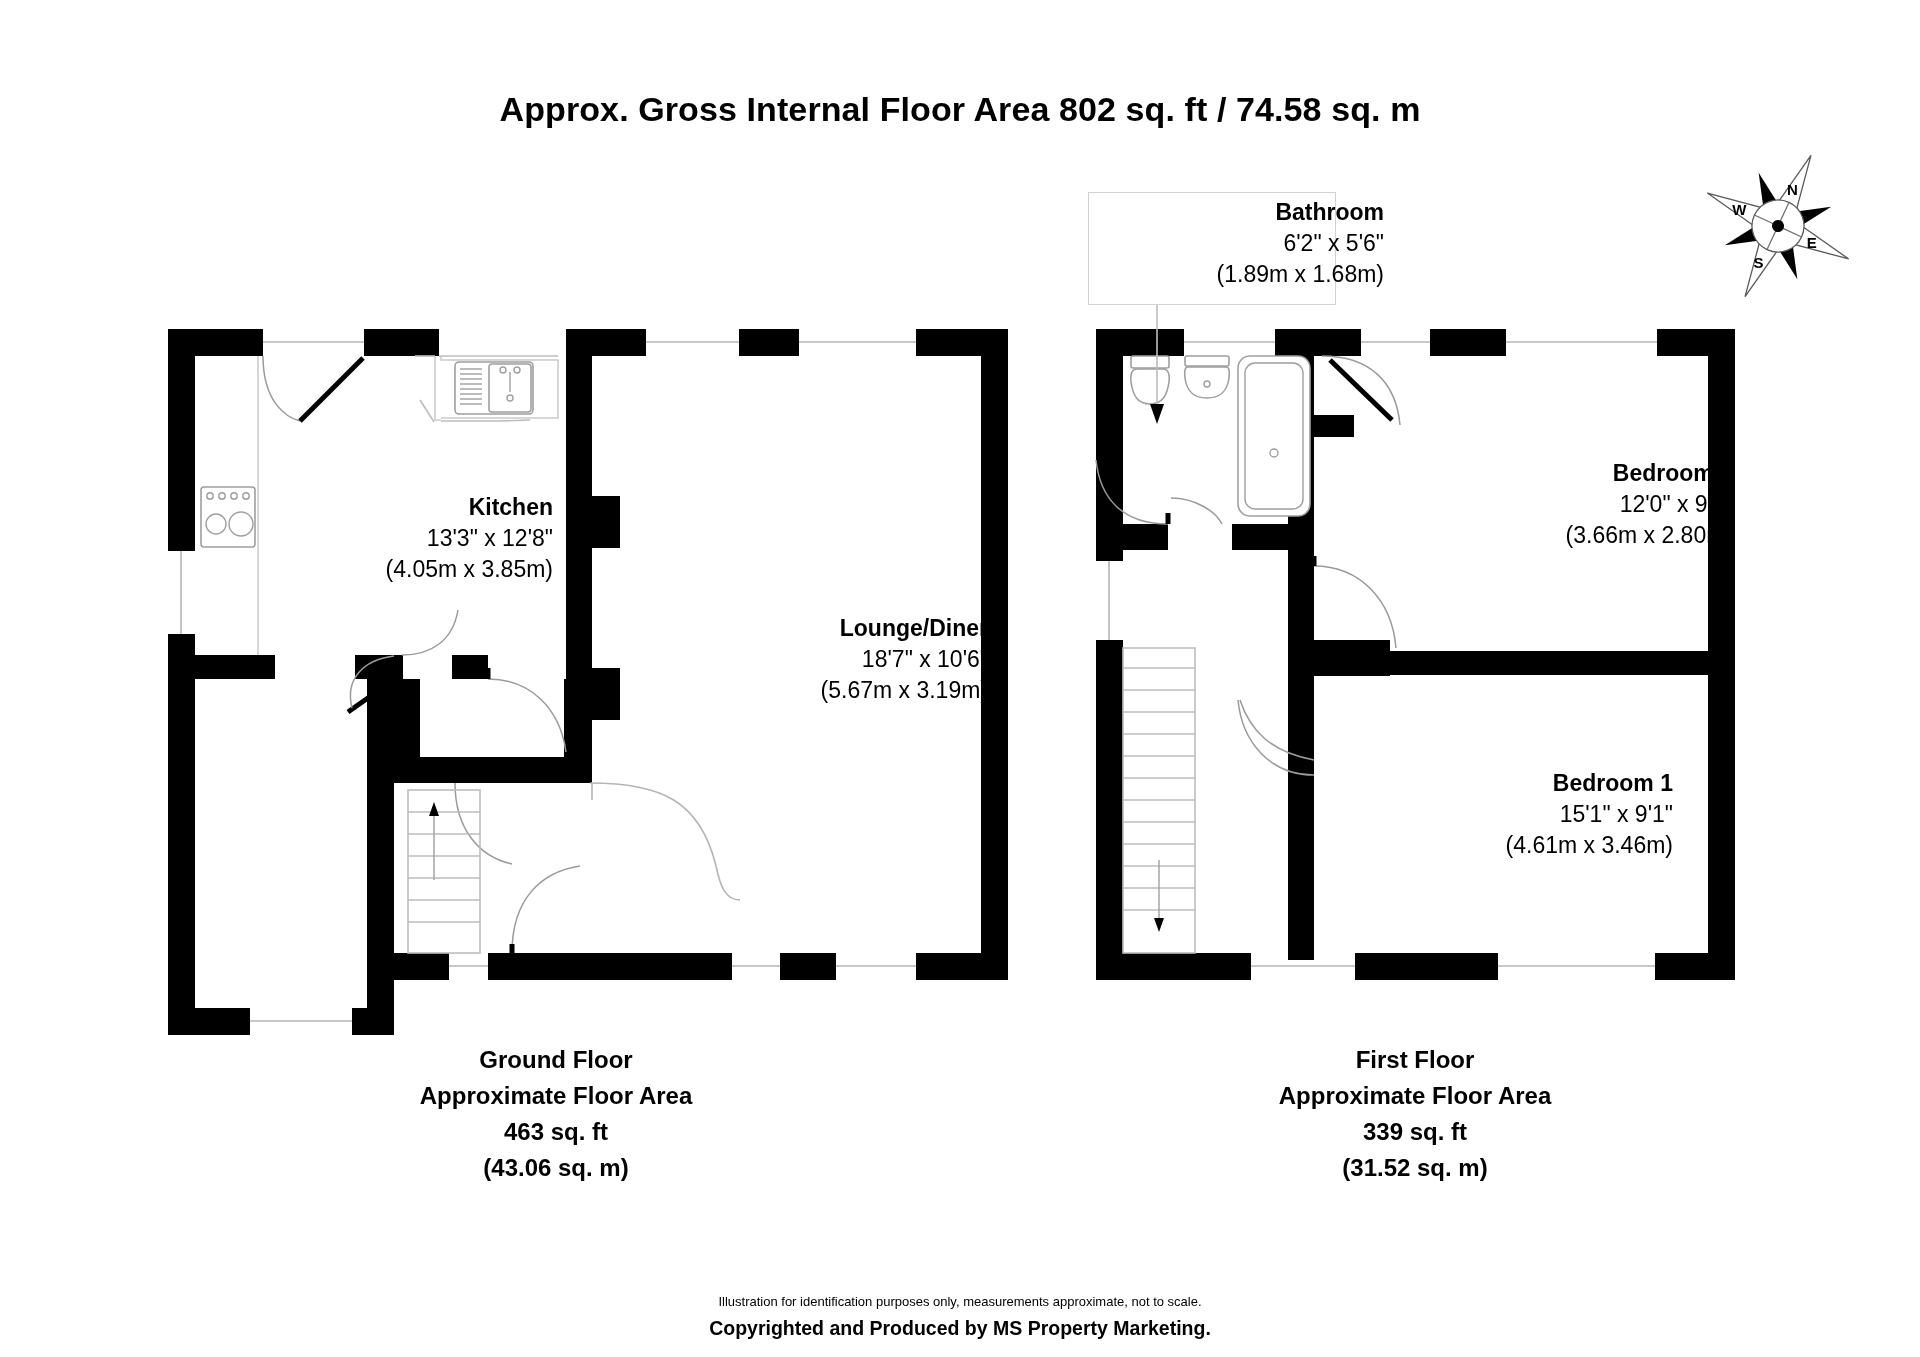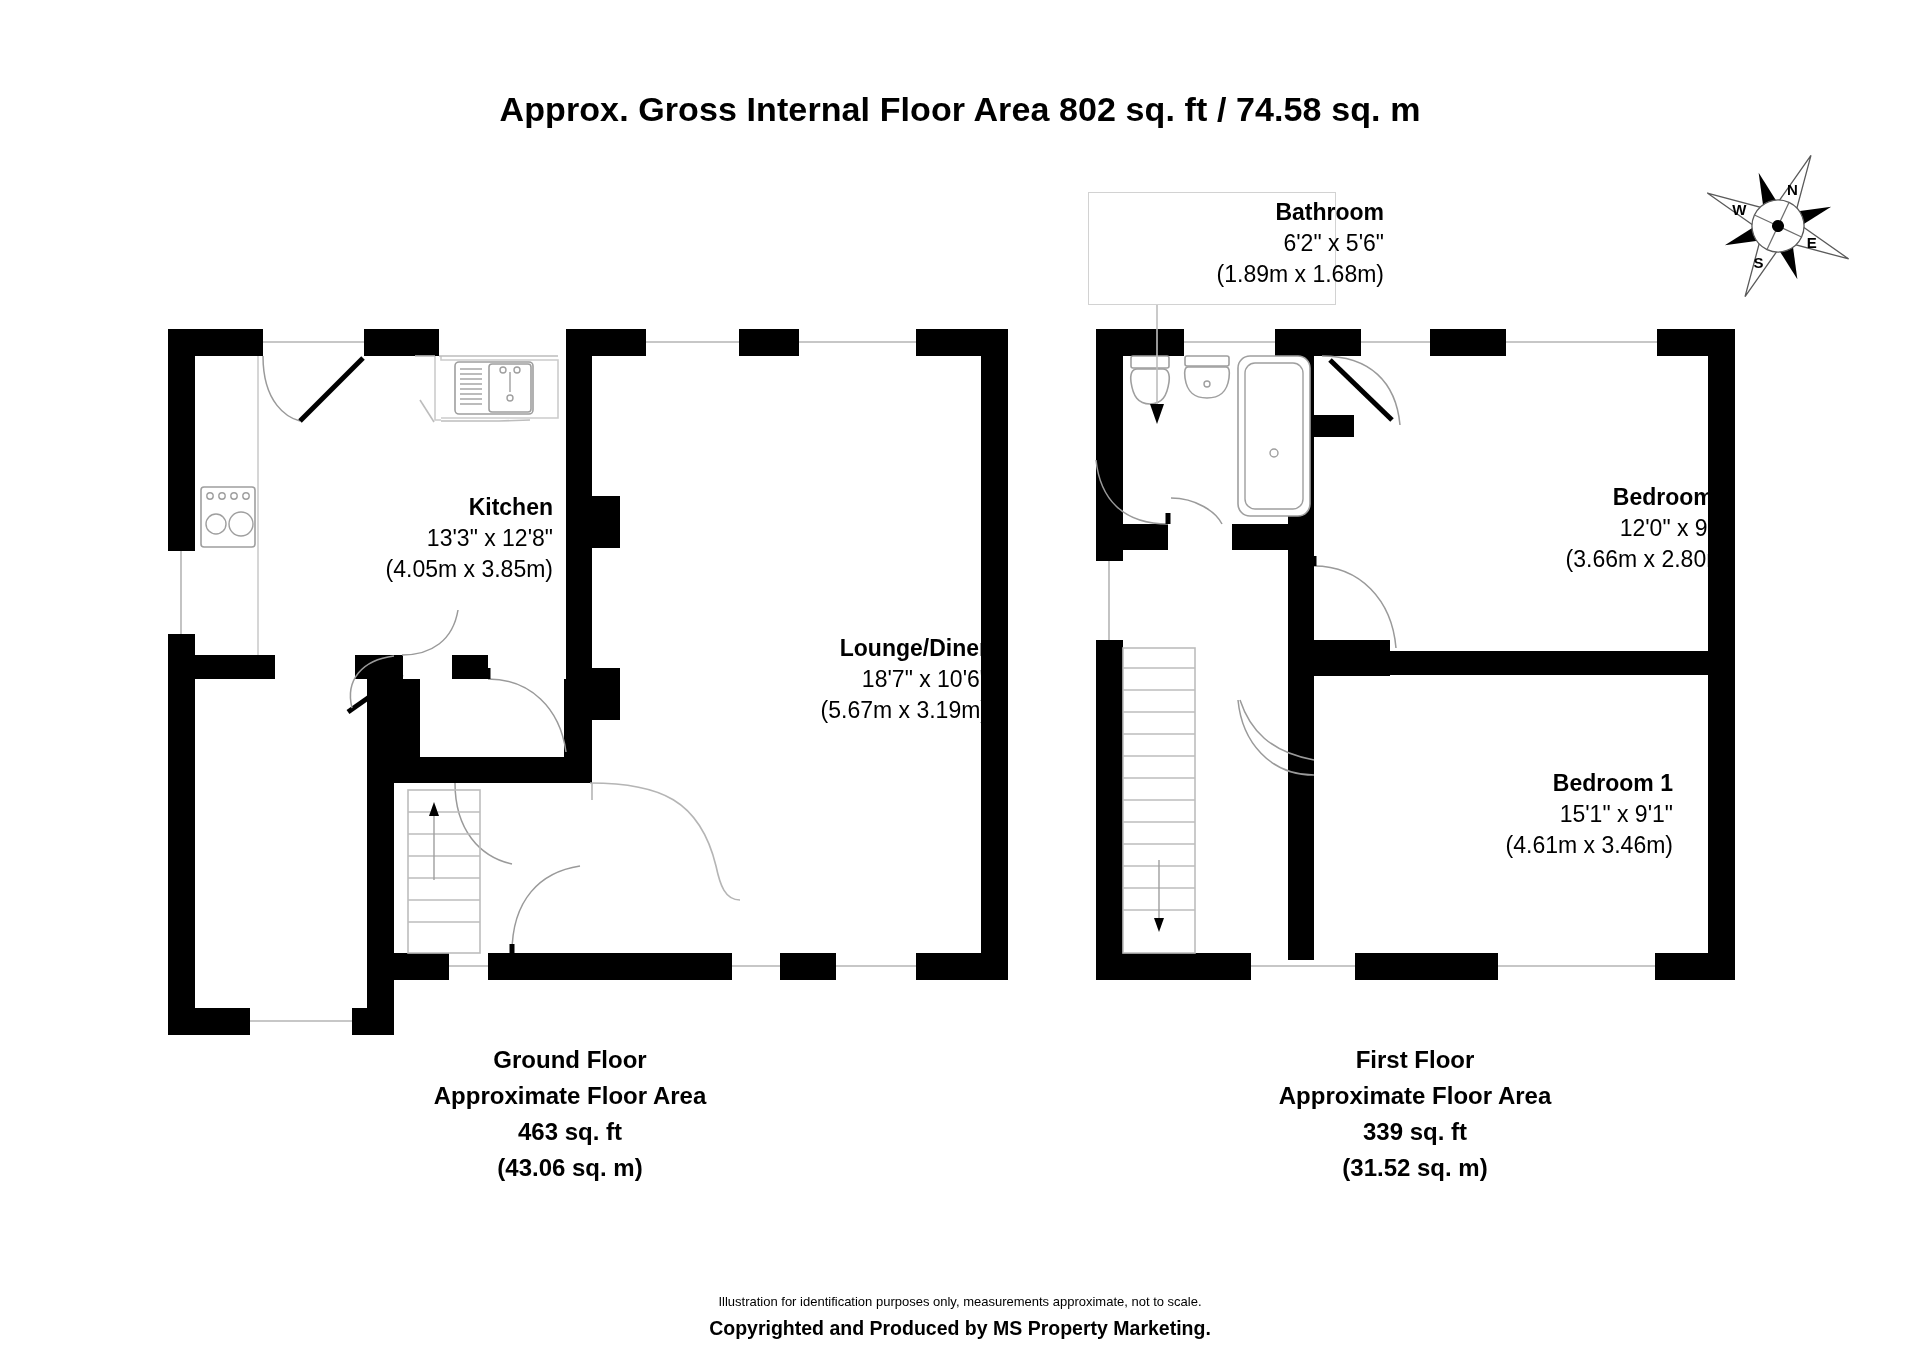--- a/index.html
+++ b/index.html
@@ -372,7 +372,7 @@
   </div>
 
 
-  <div class="room-label" style="left:1425px; top:458px; width:260px;margin-top:24px;">
+  <div class="room-label" style="left:1425px; top:458px; width:260px;">
     <span class="rl-name">Bedroom 2</span>
     <span class="rl-imp">12'0" x 9'2"</span>
     <span class="rl-met">(3.66m x 2.80m)</span>

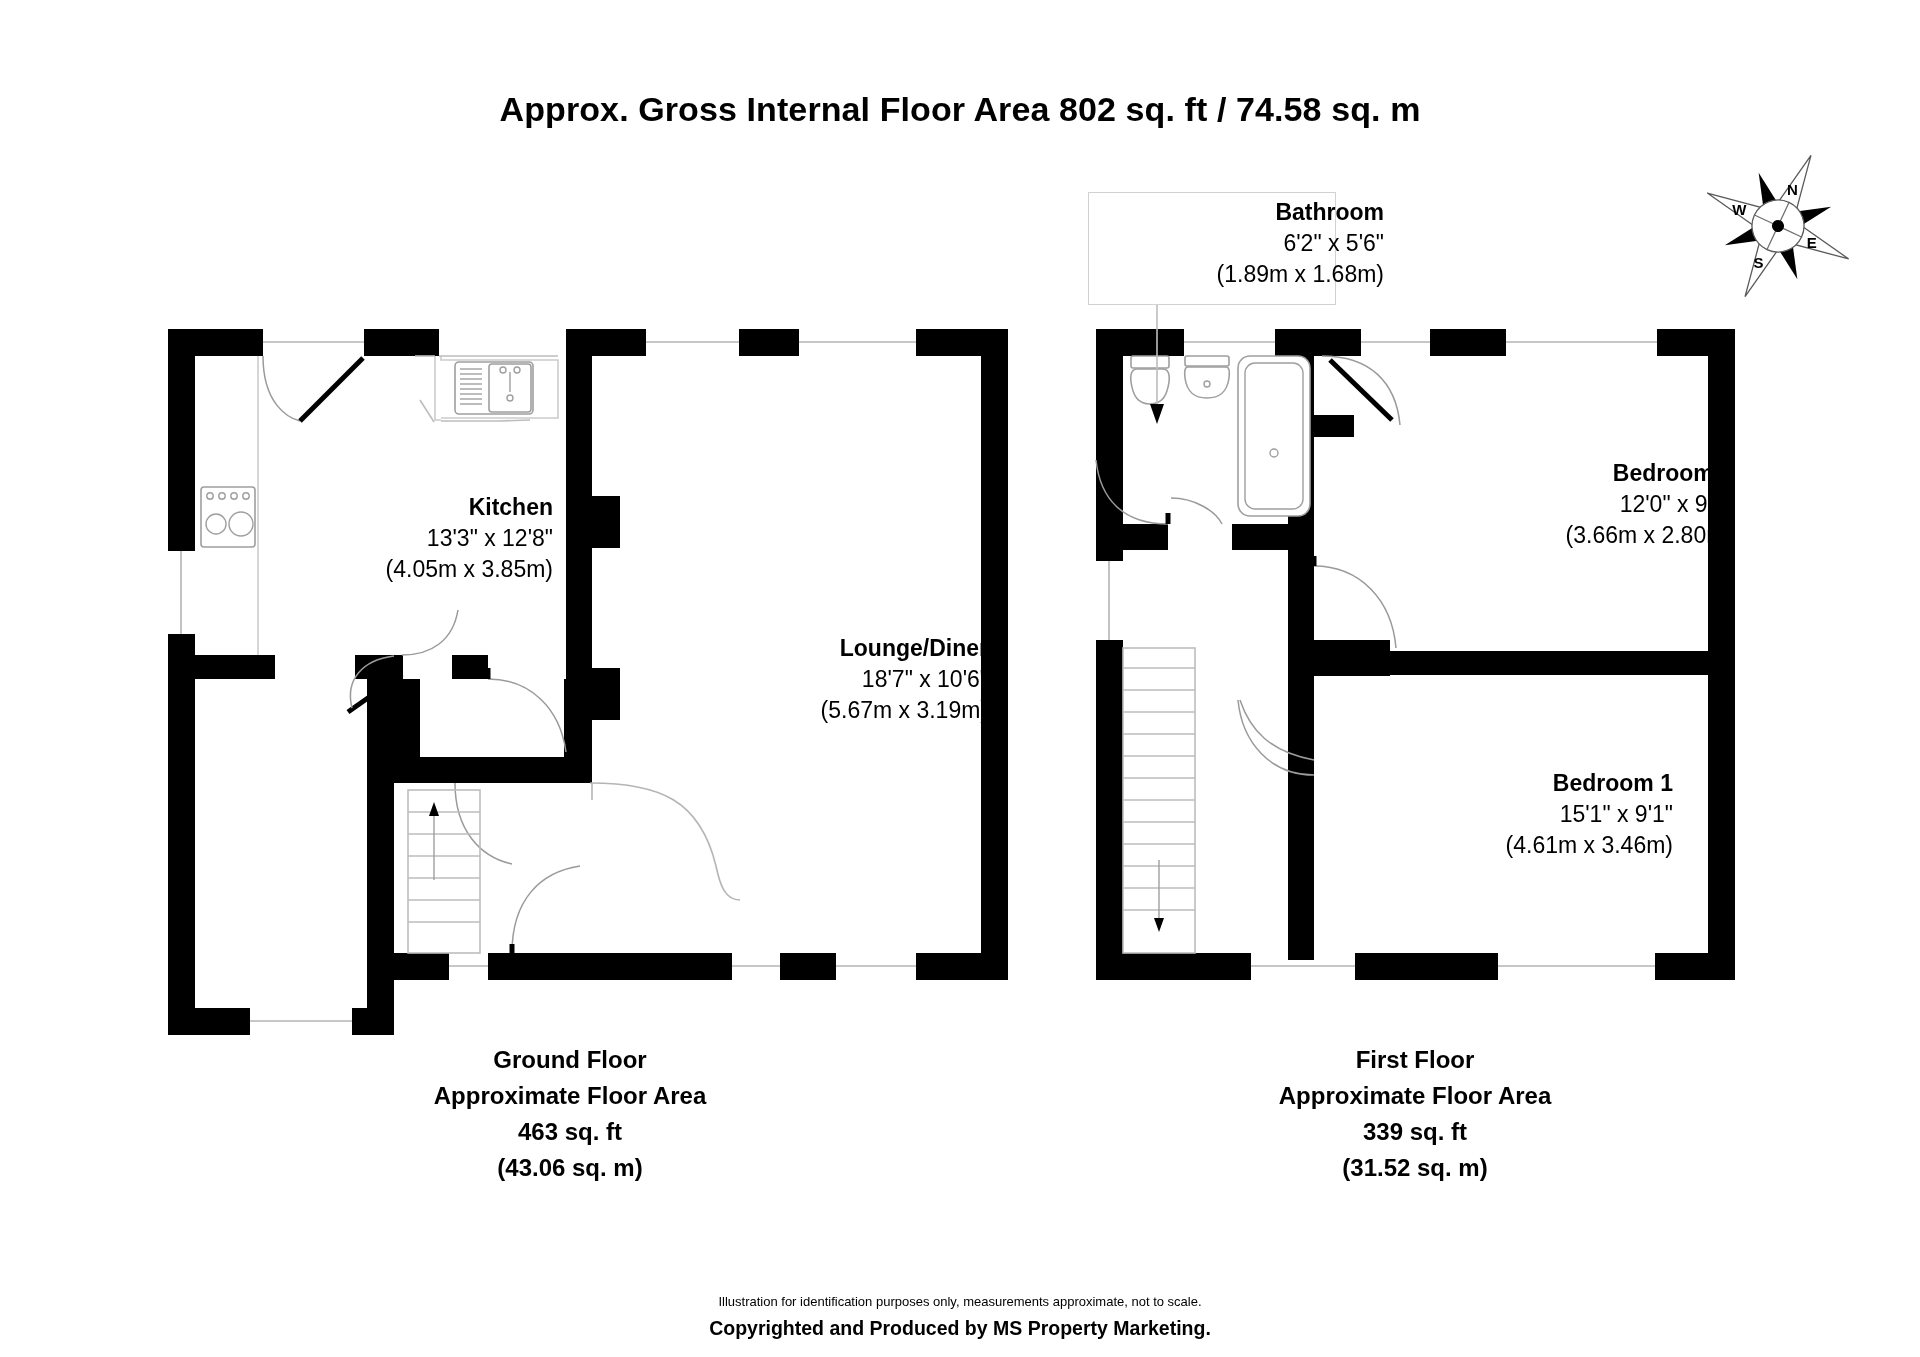--- a/index.html
+++ b/index.html
@@ -365,7 +365,7 @@
     <span class="rl-met">(4.05m x 3.85m)</span>
   </div>
 
-  <div class="room-label" style="left:620px; top:613px; width:320px;margin-top:20px;">
+  <div class="room-label" style="left:620px; top:613px; width:320px;">
     <span class="rl-name">Lounge/Diner</span>
     <span class="rl-imp">18'7" x 10'6"</span>
     <span class="rl-met">(5.67m x 3.19m)</span>

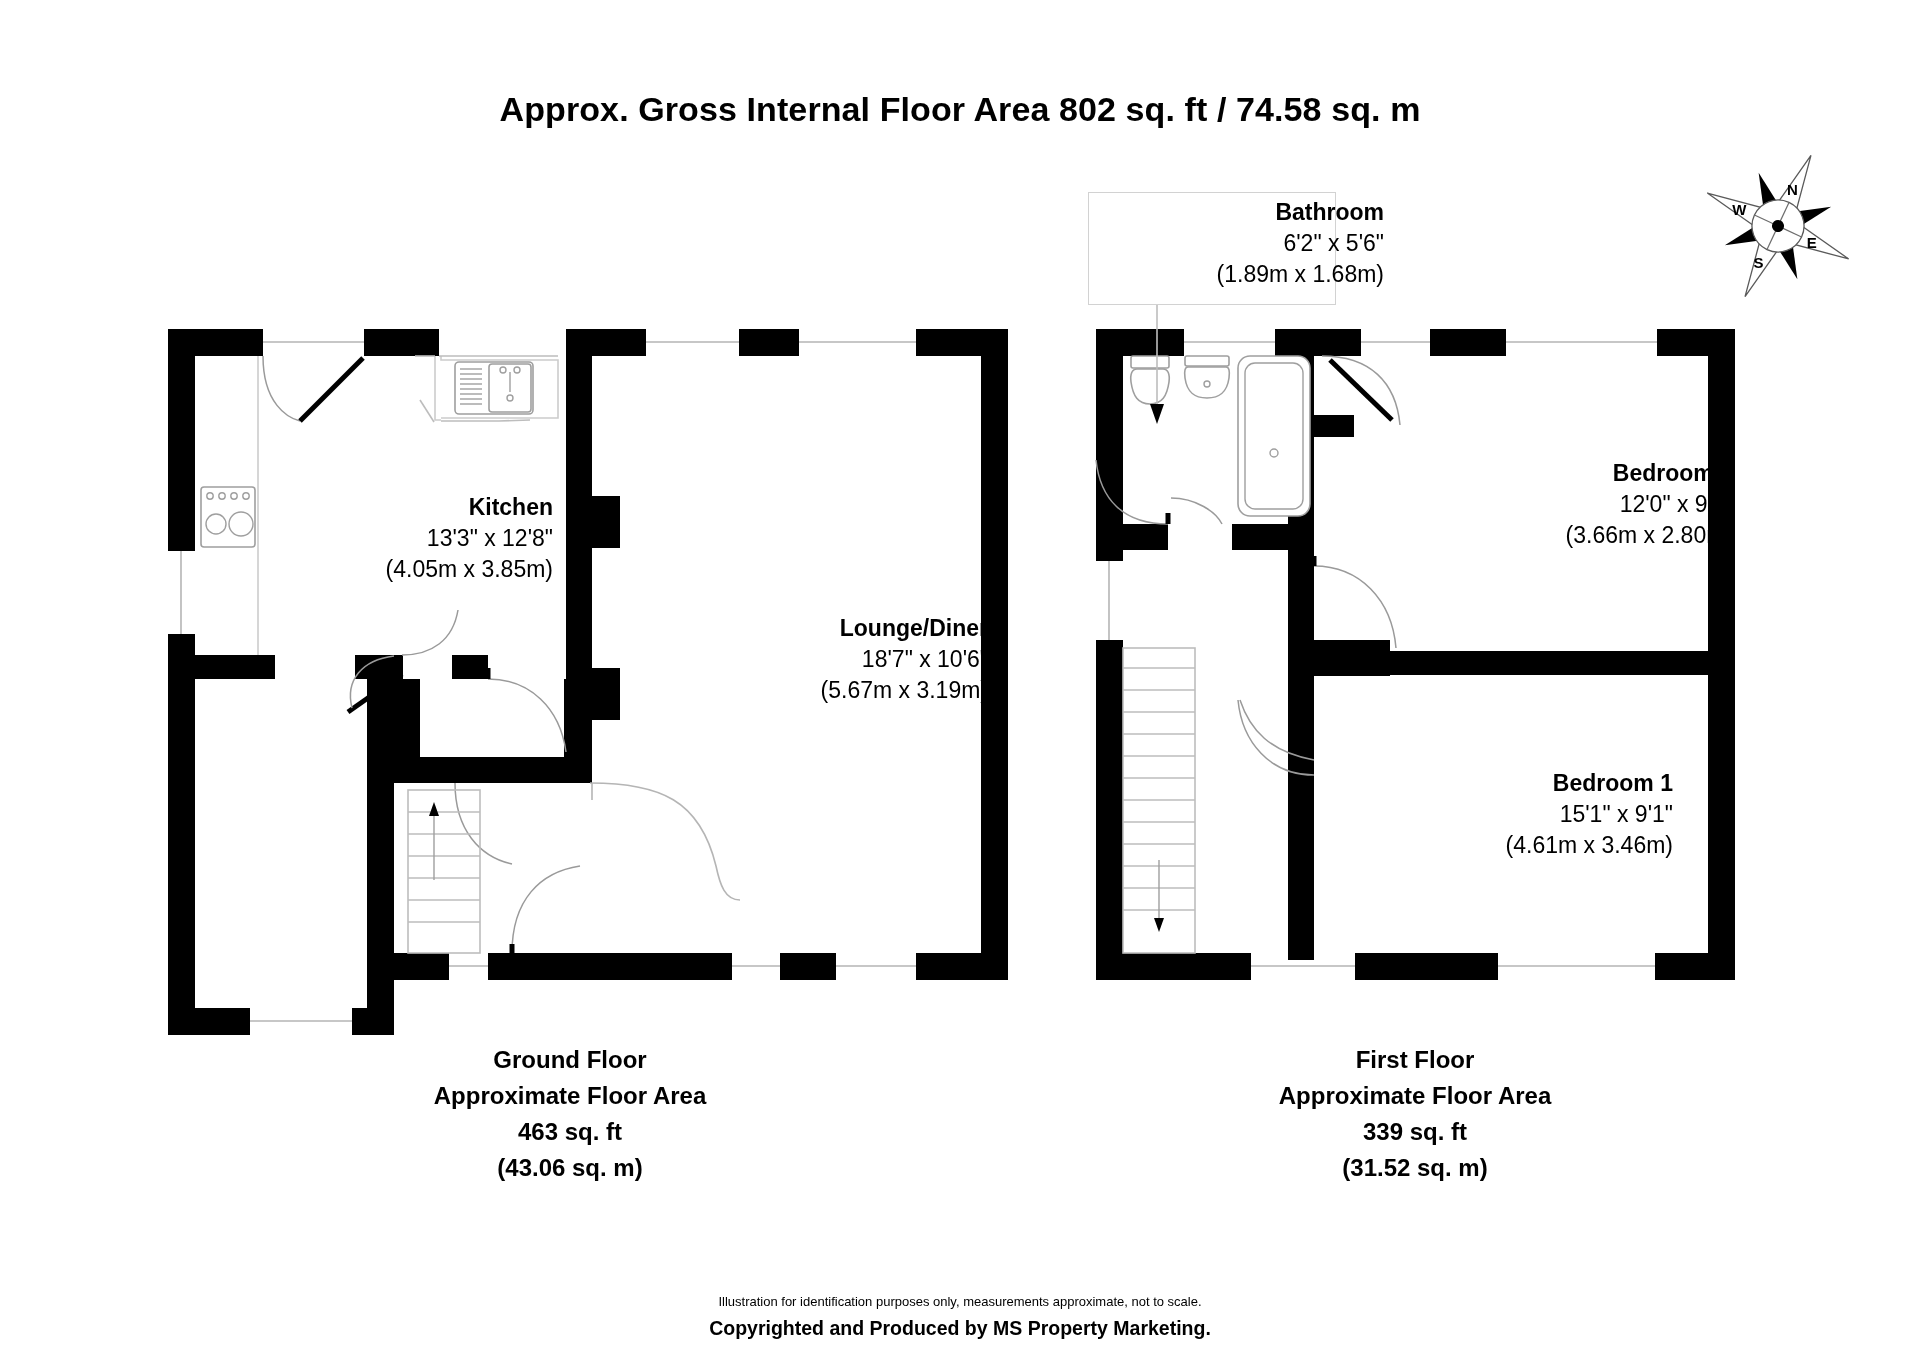--- a/index.html
+++ b/index.html
@@ -384,7 +384,7 @@
     <span class="rl-met">(4.61m x 3.46m)</span>
   </div>
 
-  <div class="floor-caption" style="left:370px; top:1042px; width:400px;">
+  <div class="floor-caption" style="left:356px; top:1042px; width:400px;">
     <span class="cap-line">Ground Floor</span>
     <span class="cap-line">Approximate Floor Area</span>
     <span class="cap-line">463 sq. ft</span>

